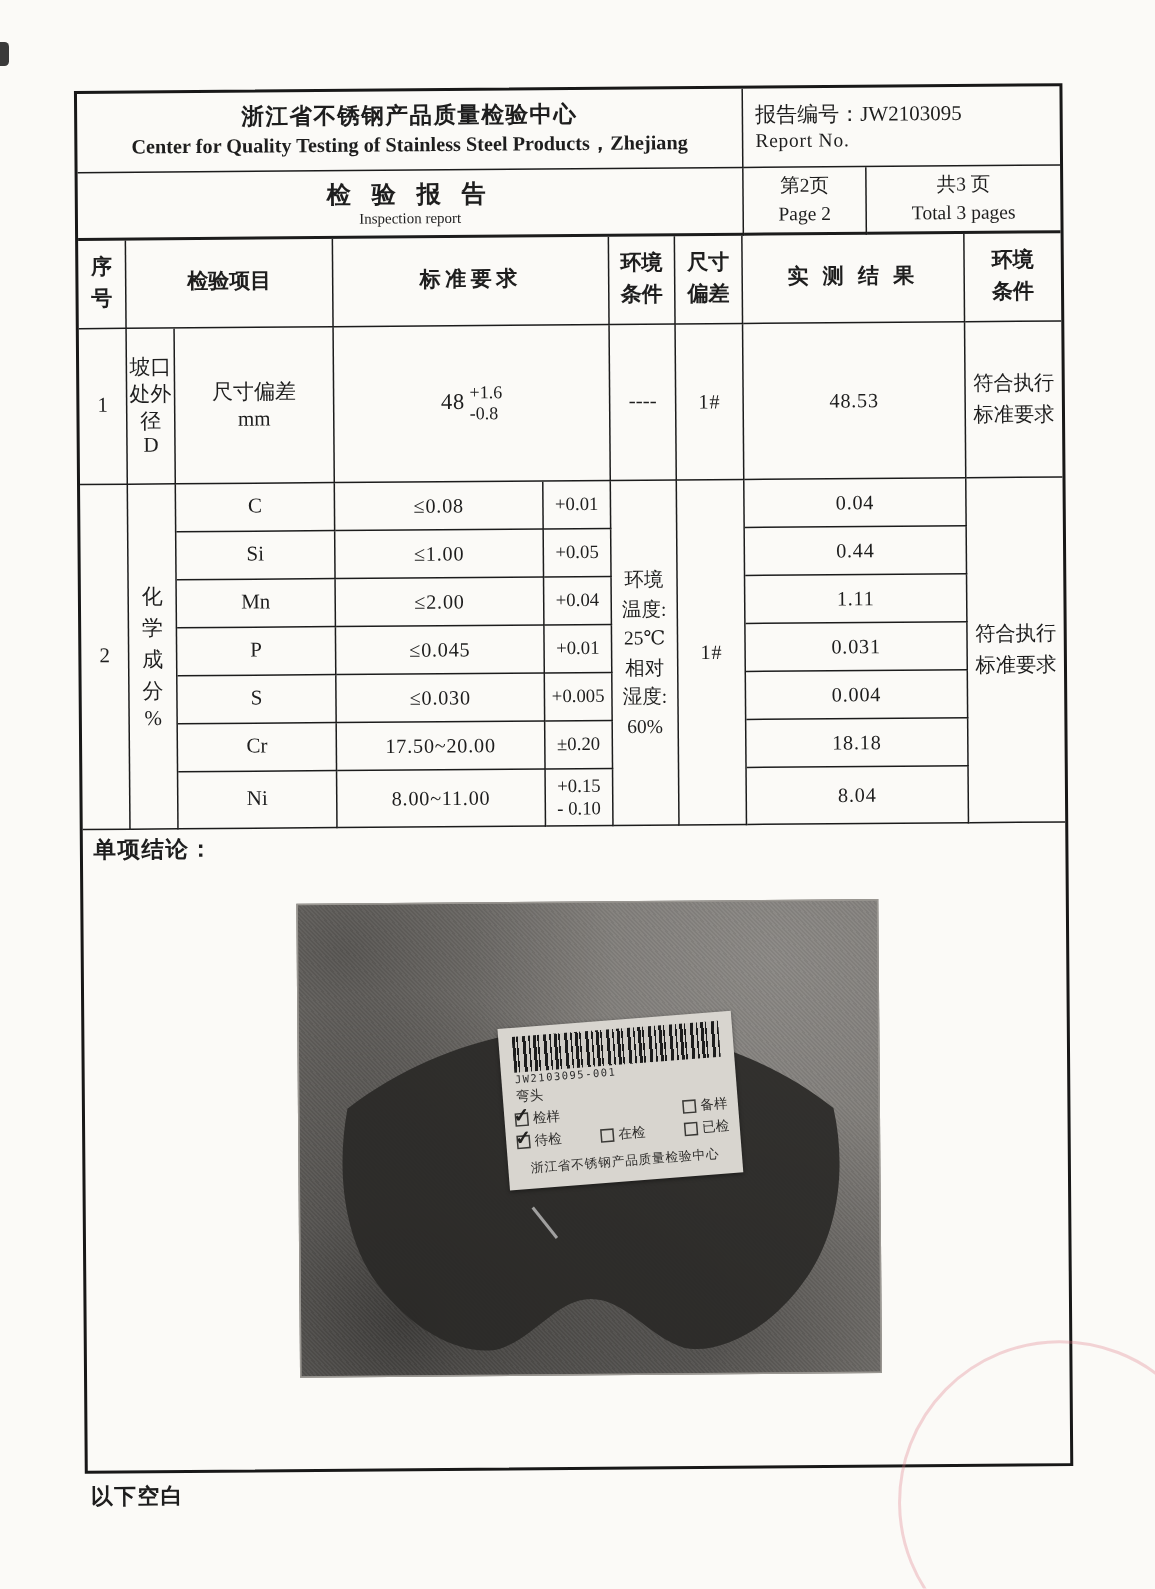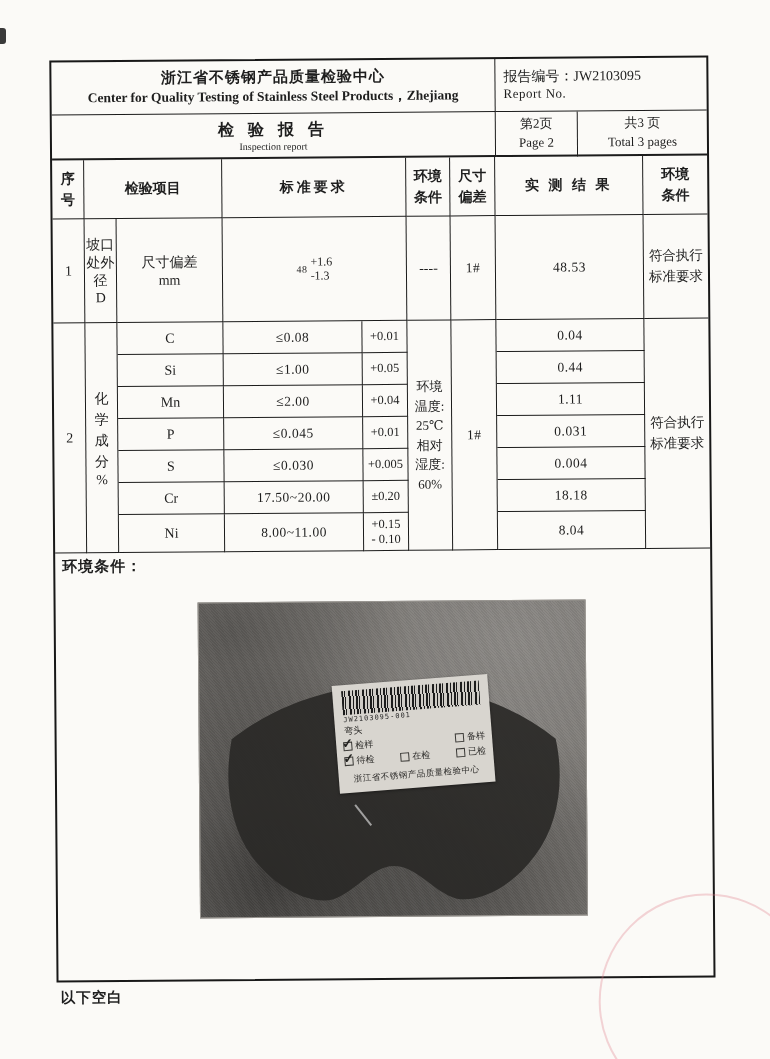--- a/index.html
+++ b/index.html
@@ -129,7 +129,7 @@
         <span>mm</span>
       </div>
       <div class="cell r1" style="grid-column:4 / span 2">
-        <span class="num" style="font-size:10px">48</span>
+        <span class="num" style="font-size:15px">48</span>
         <span class="tolpair">
           <span>+1.6</span>
           <span>-1.3</span>

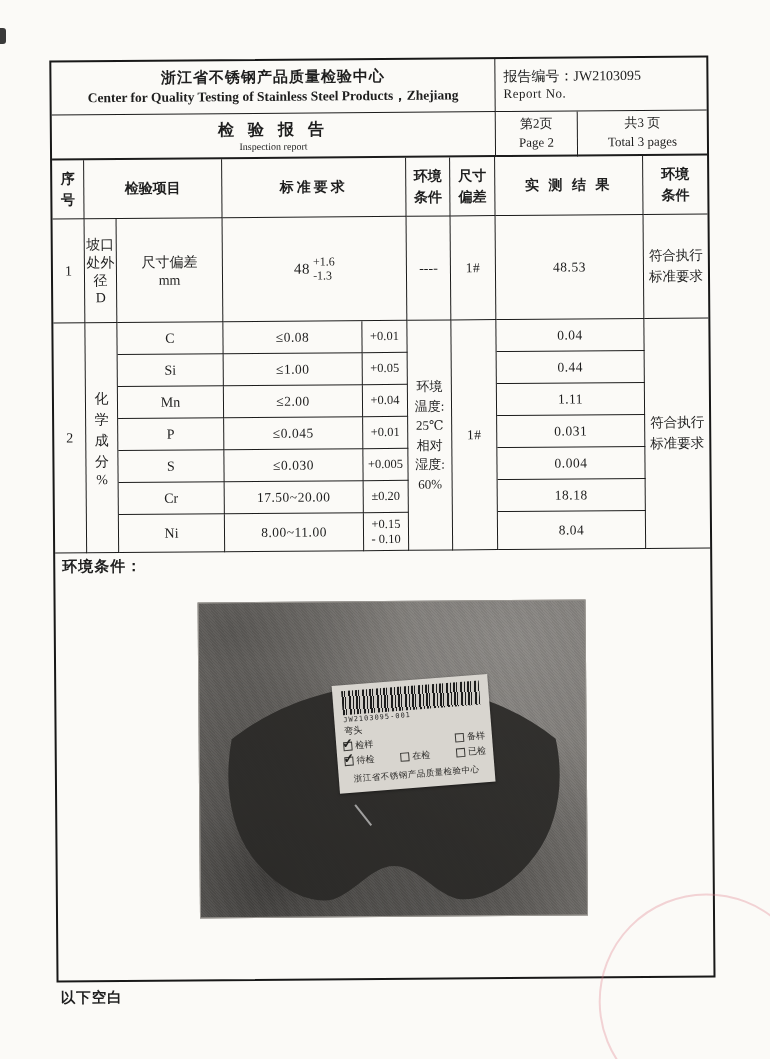--- a/index.html
+++ b/index.html
@@ -132,7 +132,7 @@
         <span class="num" style="font-size:15px">48</span>
         <span class="tolpair">
           <span>+1.6</span>
-          <span>-1.3</span>
+          <span>-0.8</span>
         </span>
       </div>
       <div class="cell r1">----</div>

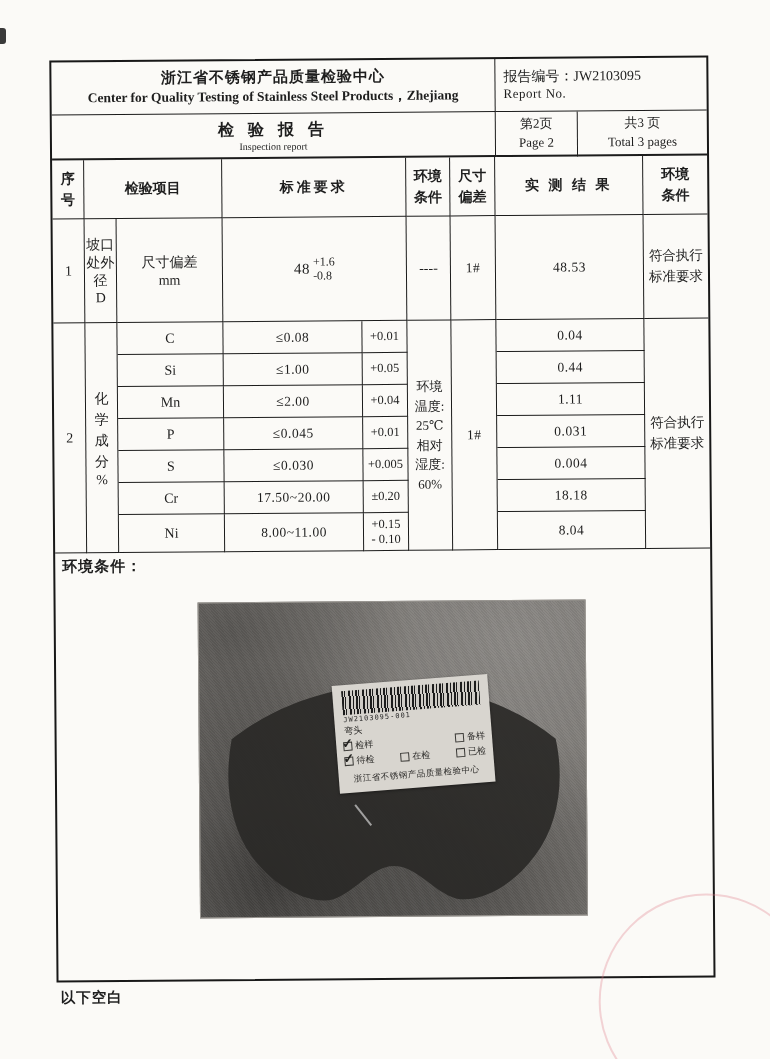--- a/index.html
+++ b/index.html
@@ -198,7 +198,7 @@
     </div>
 
     <div class="photo-section">
-      <div class="photo-label">环境条件：</div>
+      <div class="photo-label">单项结论：</div>
       <div class="photo">
         <svg class="elbow" width="342" height="244" viewBox="0 0 342 244">
           <path d="M10,78 C65,36 128,24 171,25 C218,24 282,38 334,80 C343,122 336,166 313,196 C288,230 254,244 233,239 C209,231 194,206 171,206 C149,206 134,231 110,239 C88,244 54,229 29,195 C7,164 2,120 10,78 Z" fill="#2a2927" opacity="0.92"></path>

